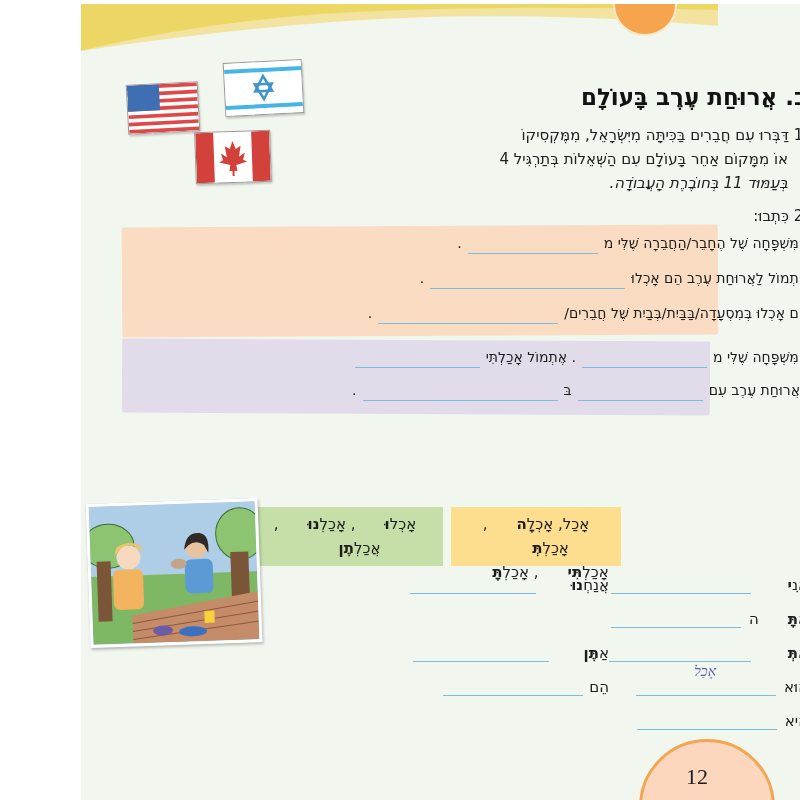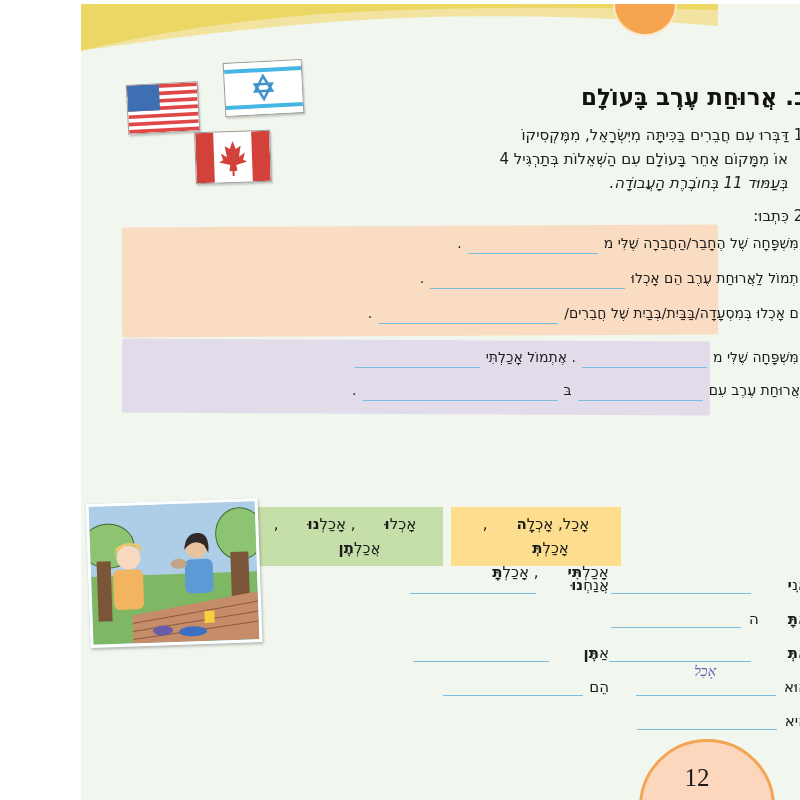--- a/index.html
+++ b/index.html
@@ -26,7 +26,7 @@
   }
   .page-number {
     position: absolute; left: 596px; top: 760px; width: 40px; text-align: center;
-    font-family: "Liberation Serif", serif; font-size: 25px; color: #1b1b1b;
+    font-family: "Liberation Serif", serif; font-size: 22px; color: #1b1b1b;
   }
   .rtl { direction: rtl; text-align: right; }
   .heading {

